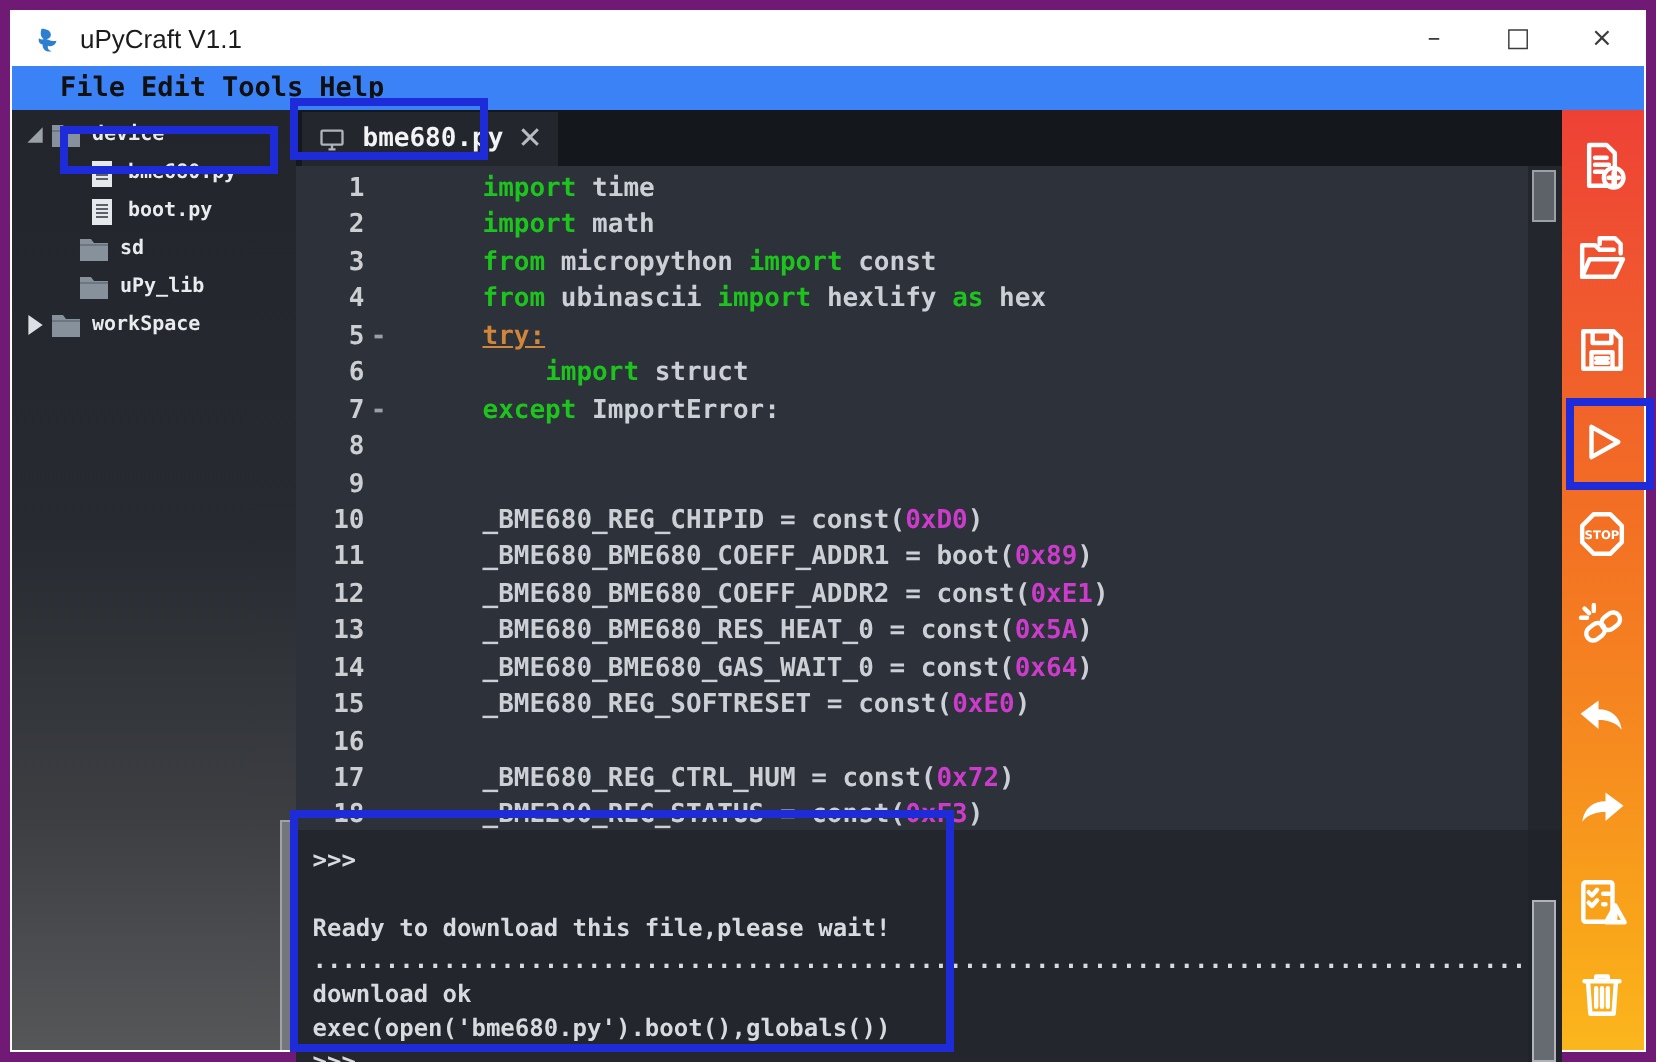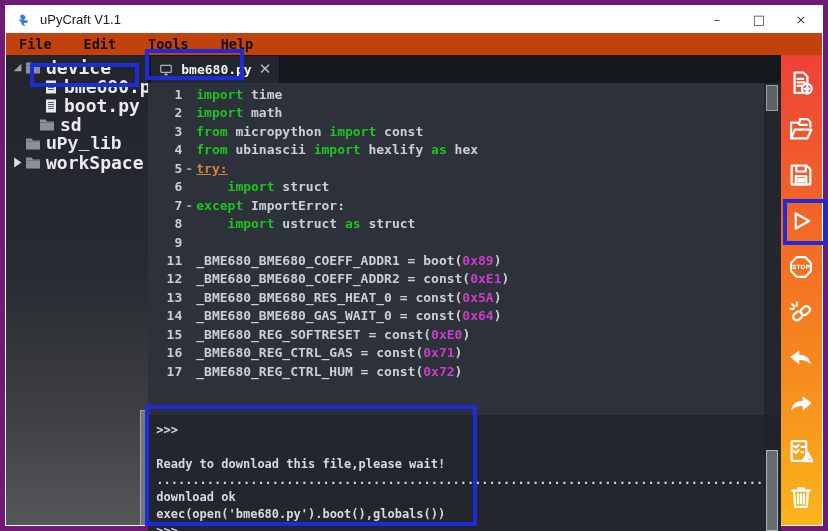--- a/index.html
+++ b/index.html
@@ -17,8 +17,8 @@
              font-family:"DejaVu Sans",sans-serif; font-size:13px; color:#3c3c3c; cursor:default; }
 
   
-  .menubar { position:absolute; top:28px; left:1px; right:1px; height:22px; background:#c2410c;
-             display:flex; align-items:center; gap:32px; padding-left:13px; }
+  .menubar { position:absolute; top:28px; left:1px; right:1px; height:22px; background:#3b82f6;
+             display:flex; align-items:center; gap:8px; padding-left:24px; }
   .menu-item { font-size:13.5px; font-weight:bold; color:#101010; }
 
   

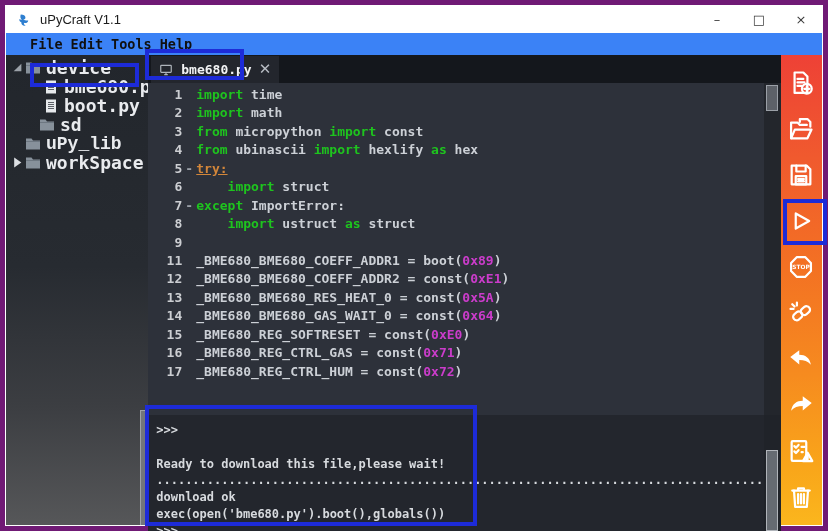--- a/index.html
+++ b/index.html
@@ -27,7 +27,7 @@
   
   .sidebar { width:144px; background:linear-gradient(180deg,#22262c 0%,#272b31 45%,#3c3e42 75%,#565759 100%);
              position:relative; padding-top:3px; overflow:hidden; }
-  .tree-row { display:flex; align-items:center; height:19px; color:#e9ebee; font-size:18px; font-weight:bold;
+  .tree-row { display:flex; align-items:center; height:19px; color:#e9ebee; font-size:10px; font-weight:bold;
               white-space:nowrap; }
   .tree-arrow { width:13px; height:13px; display:inline-flex; align-items:center; justify-content:center; flex:0 0 13px; margin-left:3px; }
   .tree-icon { width:17px; height:14px; display:inline-flex; align-items:center; justify-content:center; flex:0 0 17px; margin-right:5px; }

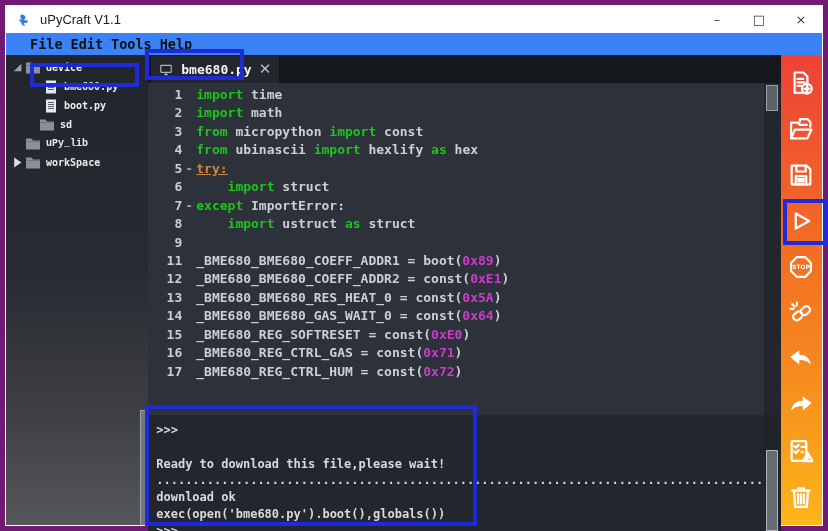--- a/index.html
+++ b/index.html
@@ -46,7 +46,7 @@
   .code-row { display:flex; height:18.45px; line-height:18.45px; font-size:13px; font-weight:bold; white-space:pre; }
   .lno { width:34px; text-align:right; color:#ccced2; flex:0 0 34px; }
   .fold { width:14px; text-align:center; color:#9aa0a8; flex:0 0 14px; }
-  .code-text { color:#ccd0d6; }
+  .code-text { color:#ccd0d6;margin-left:45px; }
   .tok-k { color:#1ec41e; }
   .tok-o { color:#d2863a;text-decoration:underline; }
   .tok-h { color:#cb3ccb; }

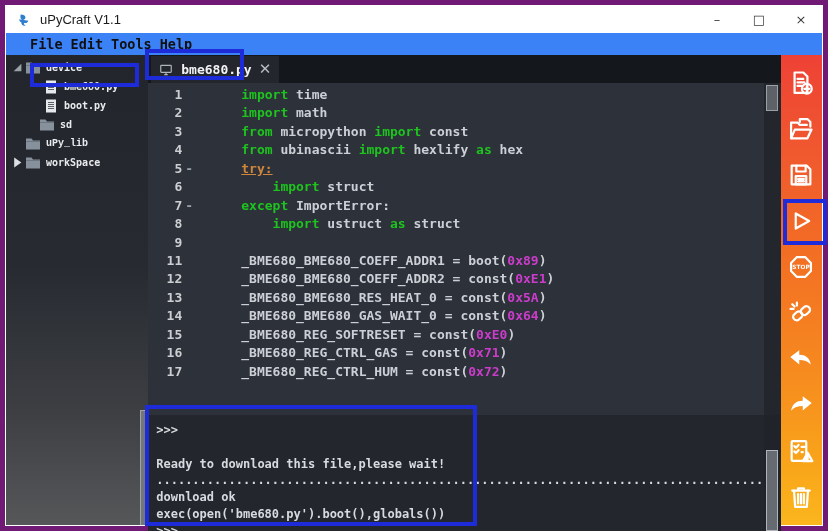--- a/index.html
+++ b/index.html
@@ -142,7 +142,7 @@
             </span>
             <span>sd</span>
           </div>
-          <div class="tree-row" style="padding-left: 2px; font-family: Liberation Mono, monospace;">
+          <div class="tree-row" style="padding-left: 16px;">
             <span class="tree-arrow"></span>
             <span class="tree-icon">
               <svg width="16" height="13" viewBox="0 0 16 13">

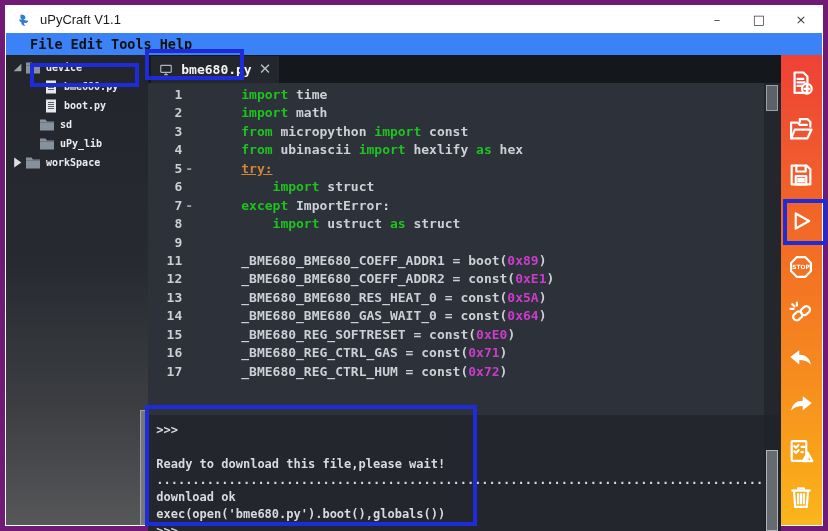--- a/index.html
+++ b/index.html
@@ -190,7 +190,7 @@
           <div class="code-row"><span class="lno">5</span><span class="fold">-</span><span class="code-text"><span class="tok-o">try:</span></span></div>
           <div class="code-row"><span class="lno">6</span><span class="fold"></span><span class="code-text"><span class="tok-p">    </span><span class="tok-k">import</span><span class="tok-p"> struct</span></span></div>
           <div class="code-row"><span class="lno">7</span><span class="fold">-</span><span class="code-text"><span class="tok-k">except</span><span class="tok-p"> ImportError:</span></span></div>
-          <div class="code-row"><span class="lno">8</span><span class="fold"></span><span class="code-text"><span class="tok-p">    </span><span class="tok-k">import</span><span class="tok-p"> ustruct </span><span class="tok-k">as</span><span class="tok-p"> struct</span></span></div>
+          <div class="code-row"><span class="lno">8</span><span class="fold"></span></div>
           <div class="code-row"><span class="lno">9</span><span class="fold"></span></div>
           <div class="code-row"><span class="lno">11</span><span class="fold"></span><span class="code-text"><span class="tok-p">_BME680_BME680_COEFF_ADDR1 = boot(</span><span class="tok-h">0x89</span><span class="tok-p">)</span></span></div>
           <div class="code-row"><span class="lno">12</span><span class="fold"></span><span class="code-text"><span class="tok-p">_BME680_BME680_COEFF_ADDR2 = const(</span><span class="tok-h">0xE1</span><span class="tok-p">)</span></span></div>

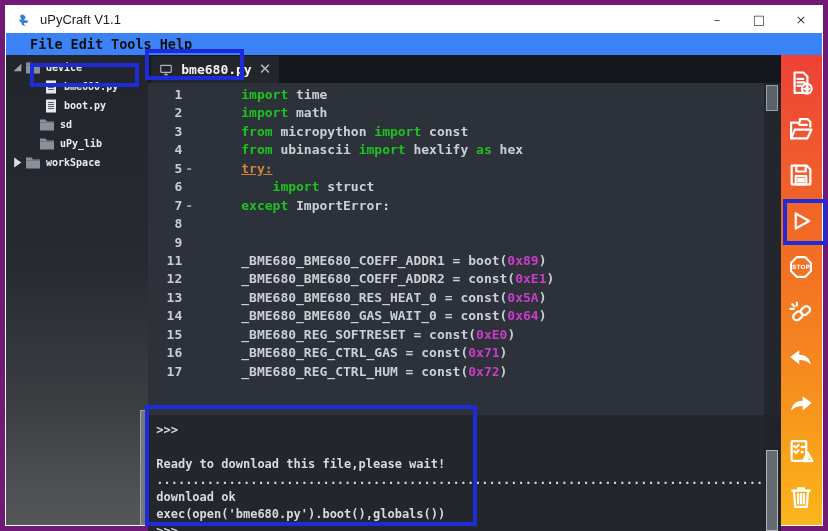--- a/index.html
+++ b/index.html
@@ -192,6 +192,7 @@
           <div class="code-row"><span class="lno">7</span><span class="fold">-</span><span class="code-text"><span class="tok-k">except</span><span class="tok-p"> ImportError:</span></span></div>
           <div class="code-row"><span class="lno">8</span><span class="fold"></span></div>
           <div class="code-row"><span class="lno">9</span><span class="fold"></span></div>
+          <div class="code-row"><span class="lno">10</span><span class="fold"></span><span class="code-text"><span class="tok-p">_BME680_REG_CHIPID = const(</span><span class="tok-h">0xD0</span><span class="tok-p">)</span></span></div>
           <div class="code-row"><span class="lno">11</span><span class="fold"></span><span class="code-text"><span class="tok-p">_BME680_BME680_COEFF_ADDR1 = boot(</span><span class="tok-h">0x89</span><span class="tok-p">)</span></span></div>
           <div class="code-row"><span class="lno">12</span><span class="fold"></span><span class="code-text"><span class="tok-p">_BME680_BME680_COEFF_ADDR2 = const(</span><span class="tok-h">0xE1</span><span class="tok-p">)</span></span></div>
           <div class="code-row"><span class="lno">13</span><span class="fold"></span><span class="code-text"><span class="tok-p">_BME680_BME680_RES_HEAT_0 = const(</span><span class="tok-h">0x5A</span><span class="tok-p">)</span></span></div>

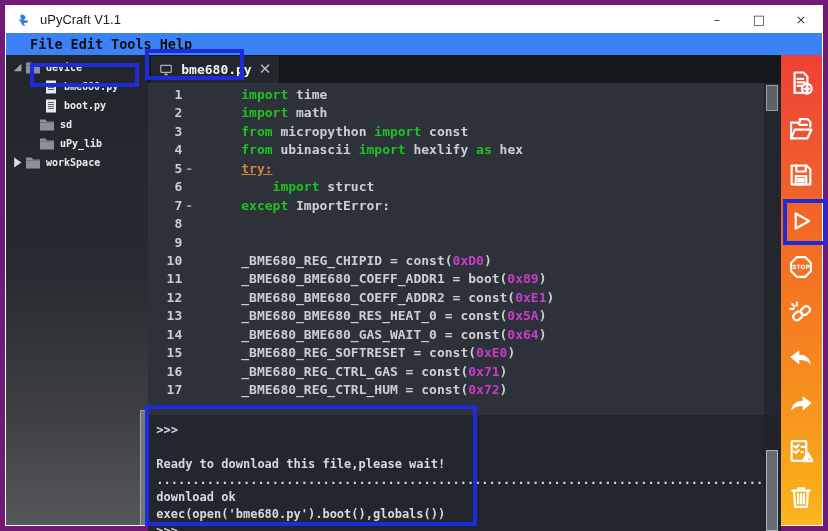--- a/index.html
+++ b/index.html
@@ -198,7 +198,7 @@
           <div class="code-row"><span class="lno">13</span><span class="fold"></span><span class="code-text"><span class="tok-p">_BME680_BME680_RES_HEAT_0 = const(</span><span class="tok-h">0x5A</span><span class="tok-p">)</span></span></div>
           <div class="code-row"><span class="lno">14</span><span class="fold"></span><span class="code-text"><span class="tok-p">_BME680_BME680_GAS_WAIT_0 = const(</span><span class="tok-h">0x64</span><span class="tok-p">)</span></span></div>
           <div class="code-row"><span class="lno">15</span><span class="fold"></span><span class="code-text"><span class="tok-p">_BME680_REG_SOFTRESET = const(</span><span class="tok-h">0xE0</span><span class="tok-p">)</span></span></div>
-          <div class="code-row"><span class="lno">16</span><span class="fold"></span><span class="code-text"><span class="tok-p">_BME680_REG_CTRL_GAS = const(</span><span class="tok-h">0x71</span><span class="tok-p">)</span></span></div>
+          <div class="code-row"><span class="lno">16</span><span class="fold"></span></div>
           <div class="code-row"><span class="lno">17</span><span class="fold"></span><span class="code-text"><span class="tok-p">_BME680_REG_CTRL_HUM = const(</span><span class="tok-h">0x72</span><span class="tok-p">)</span></span></div>
         </div>
       <div class="editor-scrollbar">

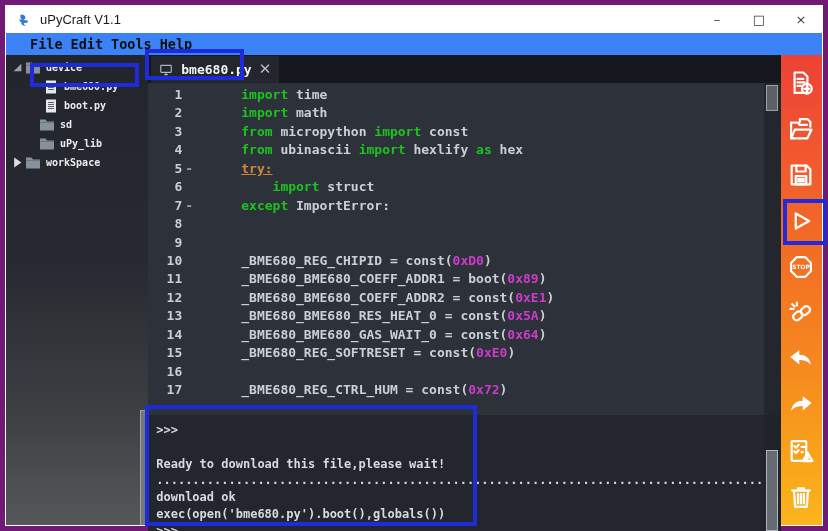--- a/index.html
+++ b/index.html
@@ -200,6 +200,7 @@
           <div class="code-row"><span class="lno">15</span><span class="fold"></span><span class="code-text"><span class="tok-p">_BME680_REG_SOFTRESET = const(</span><span class="tok-h">0xE0</span><span class="tok-p">)</span></span></div>
           <div class="code-row"><span class="lno">16</span><span class="fold"></span></div>
           <div class="code-row"><span class="lno">17</span><span class="fold"></span><span class="code-text"><span class="tok-p">_BME680_REG_CTRL_HUM = const(</span><span class="tok-h">0x72</span><span class="tok-p">)</span></span></div>
+          <div class="code-row"><span class="lno">18</span><span class="fold"></span><span class="code-text"><span class="tok-p">_BME280_REG_STATUS = const(</span><span class="tok-h">0xF3</span><span class="tok-p">)</span></span></div>
         </div>
       <div class="editor-scrollbar">
         <div class="editor-scroll-thumb"></div>

